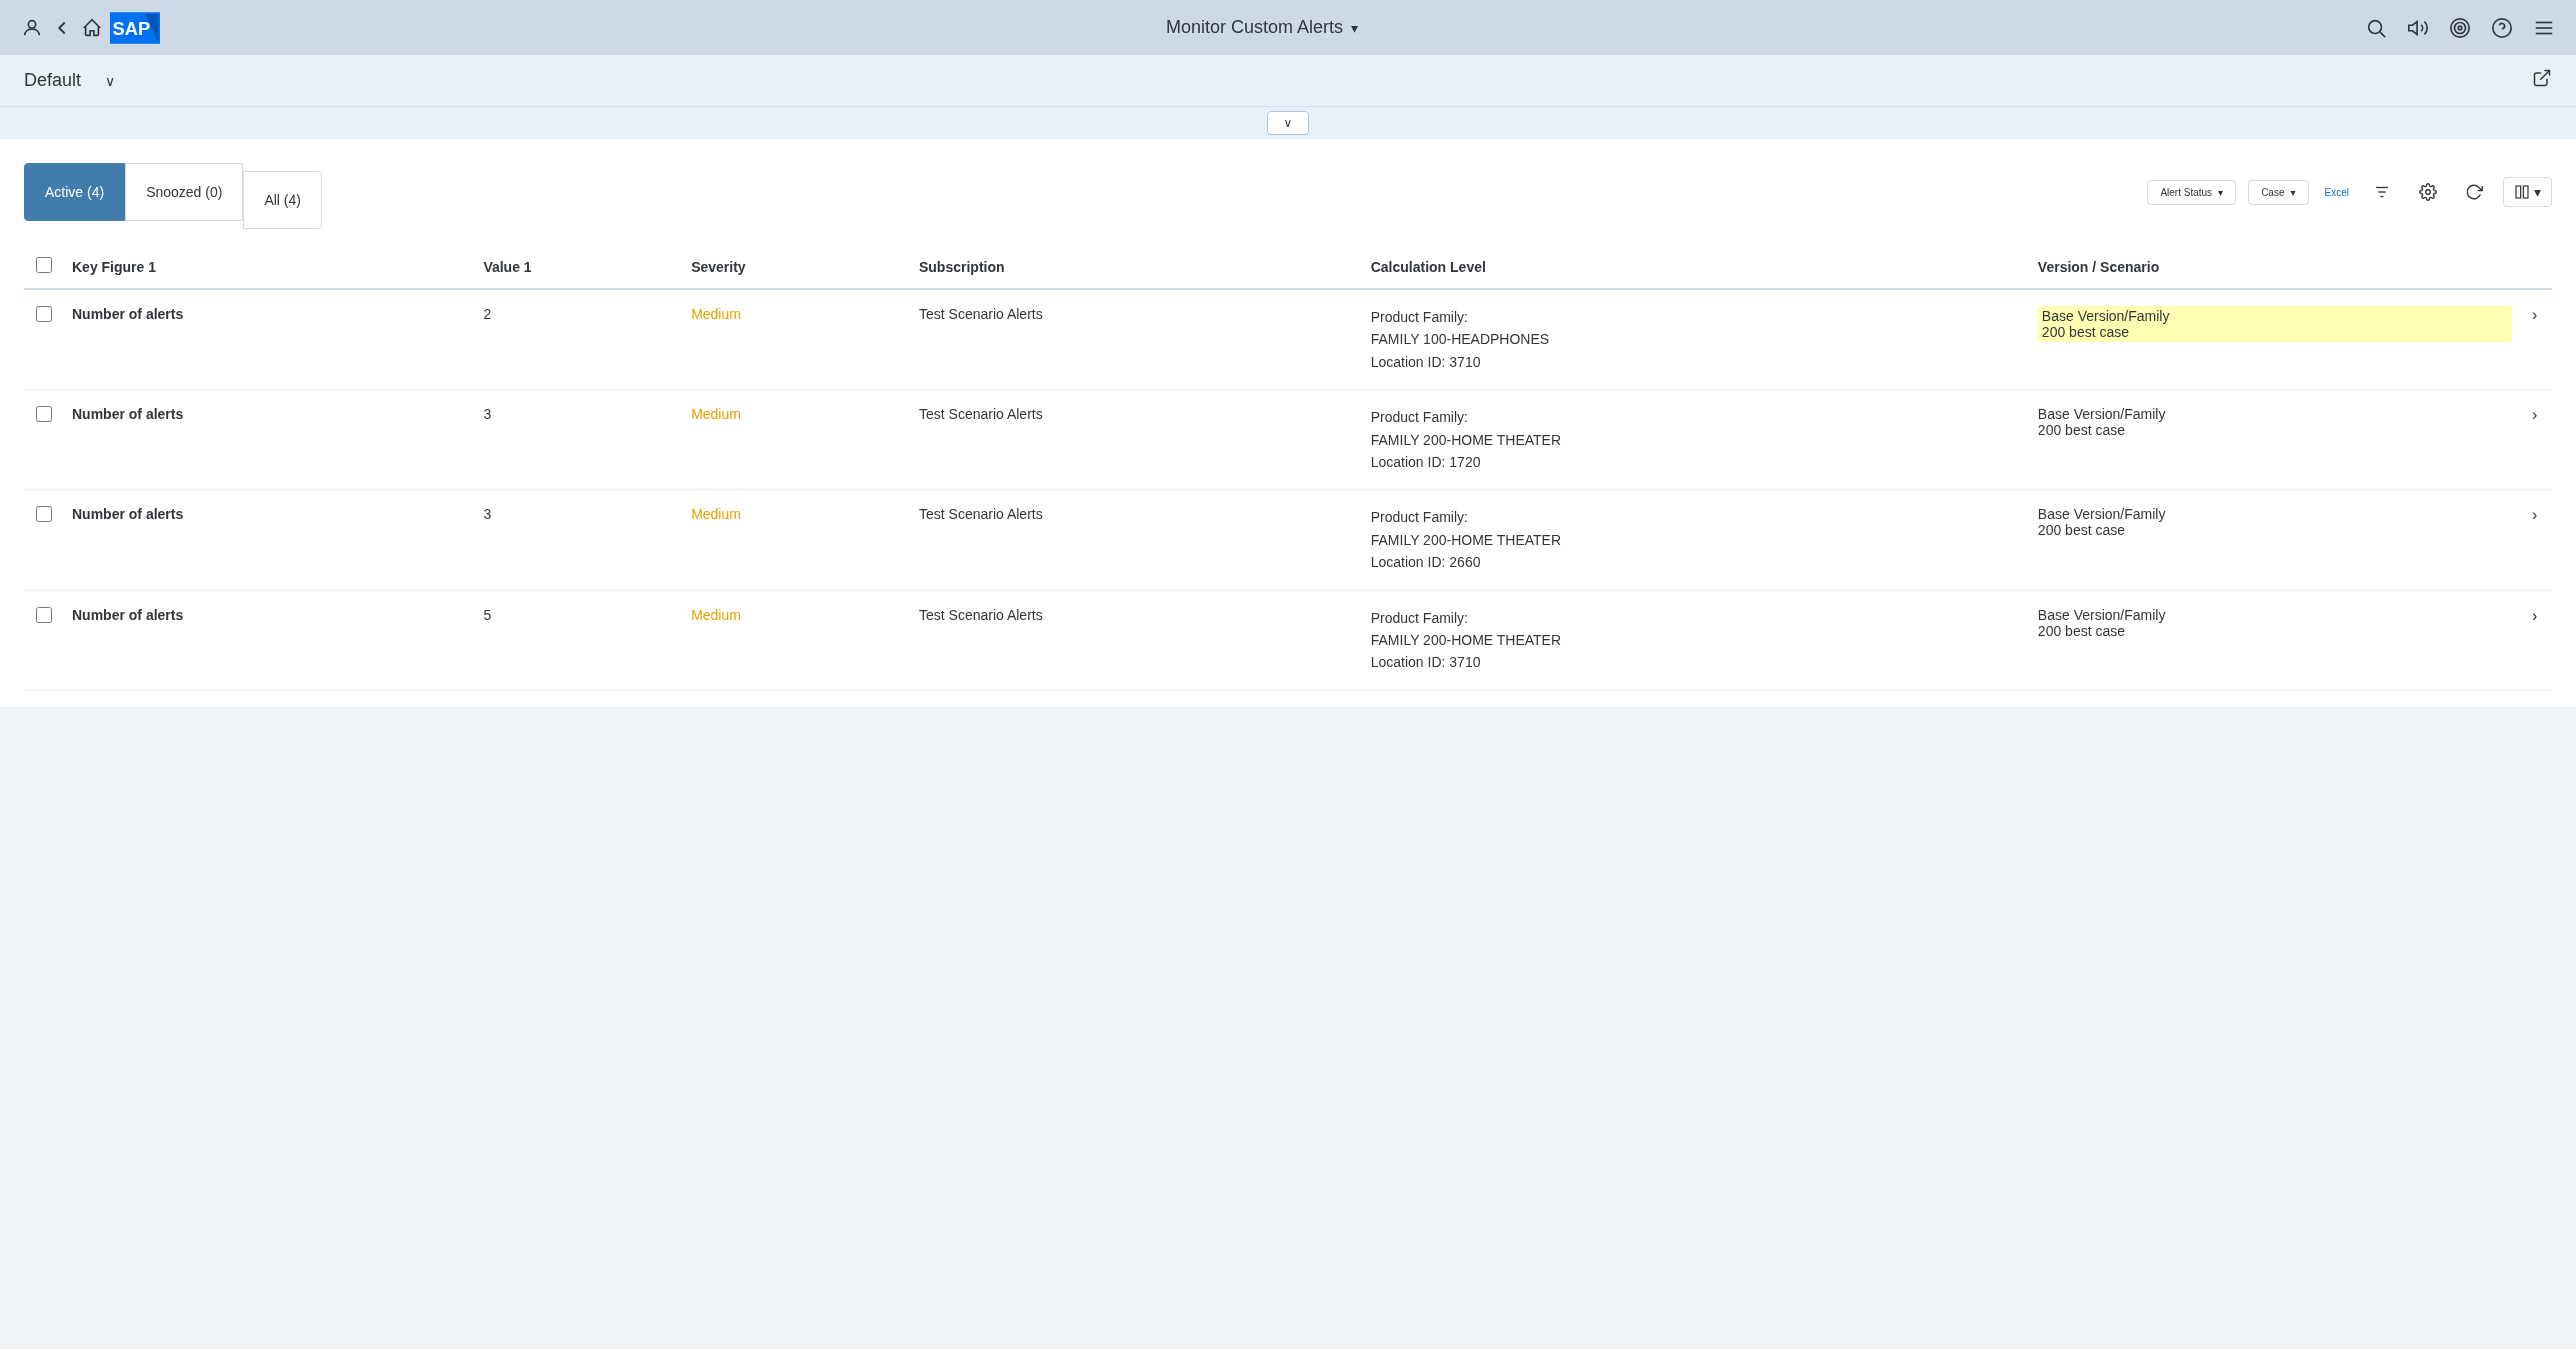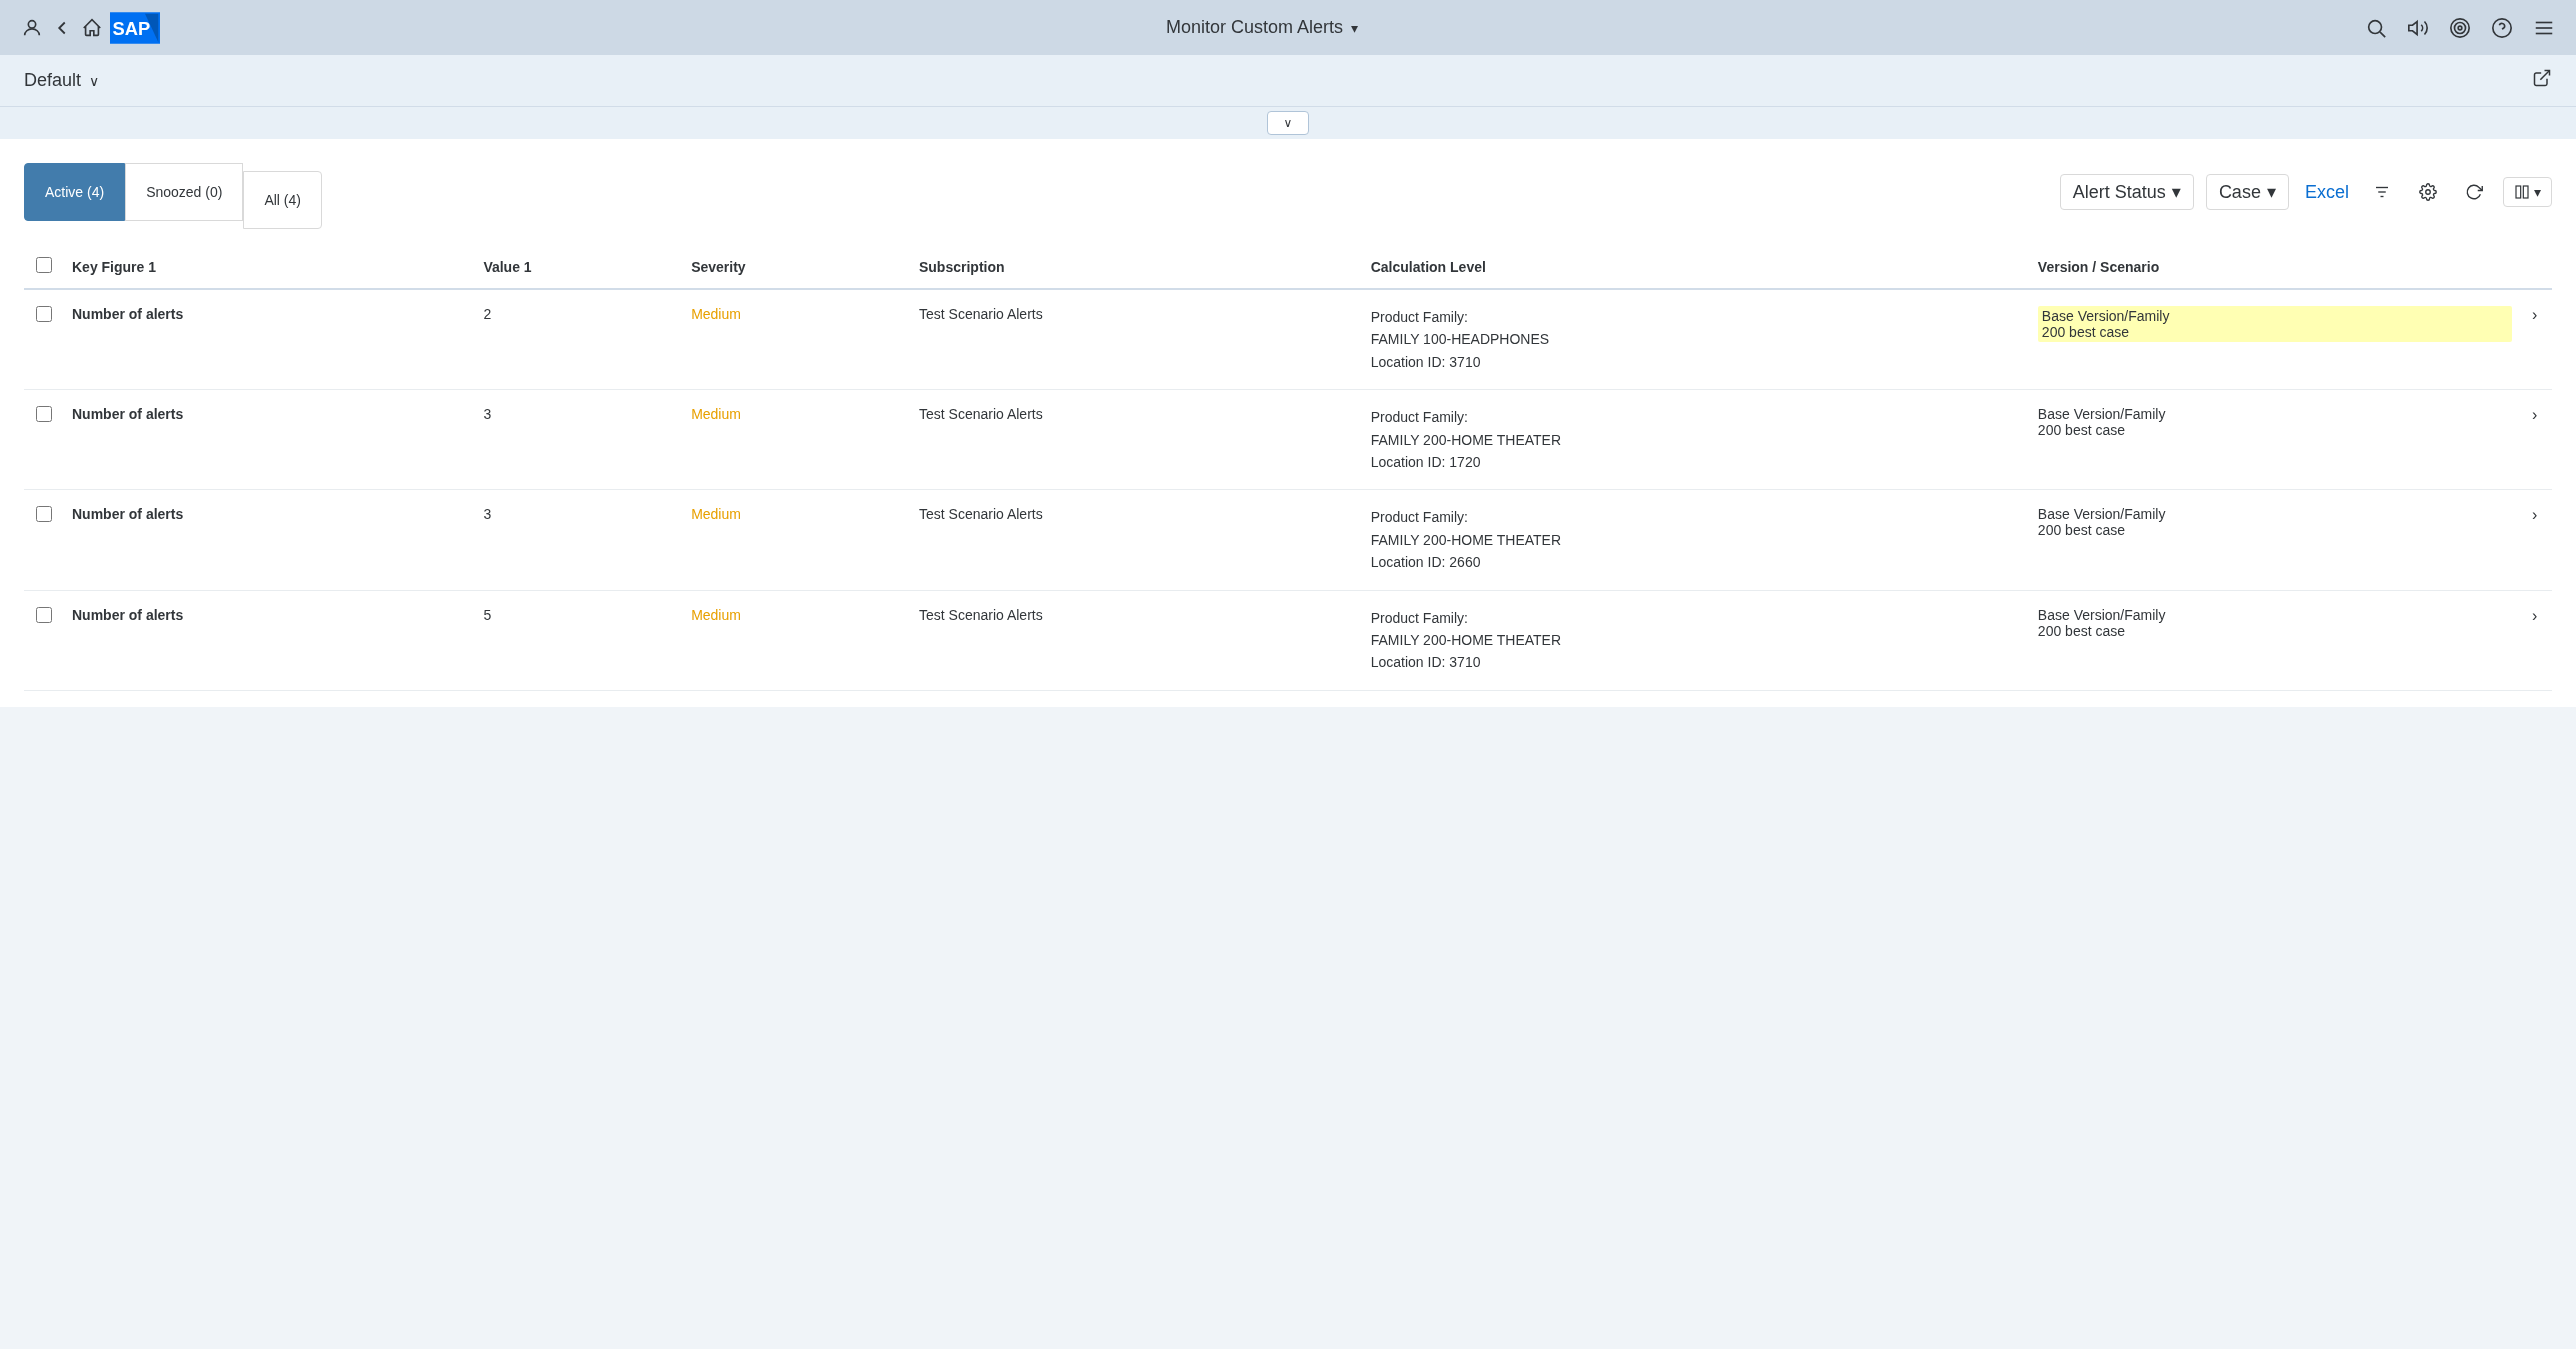--- a/index.html
+++ b/index.html
@@ -69,7 +69,7 @@
     .secondary-bar-left {
       display: flex;
       align-items: center;
-      gap: 8px;
+      gap: 24px;
       font-size: 18px;
       font-weight: 400;
       color: #32363a;

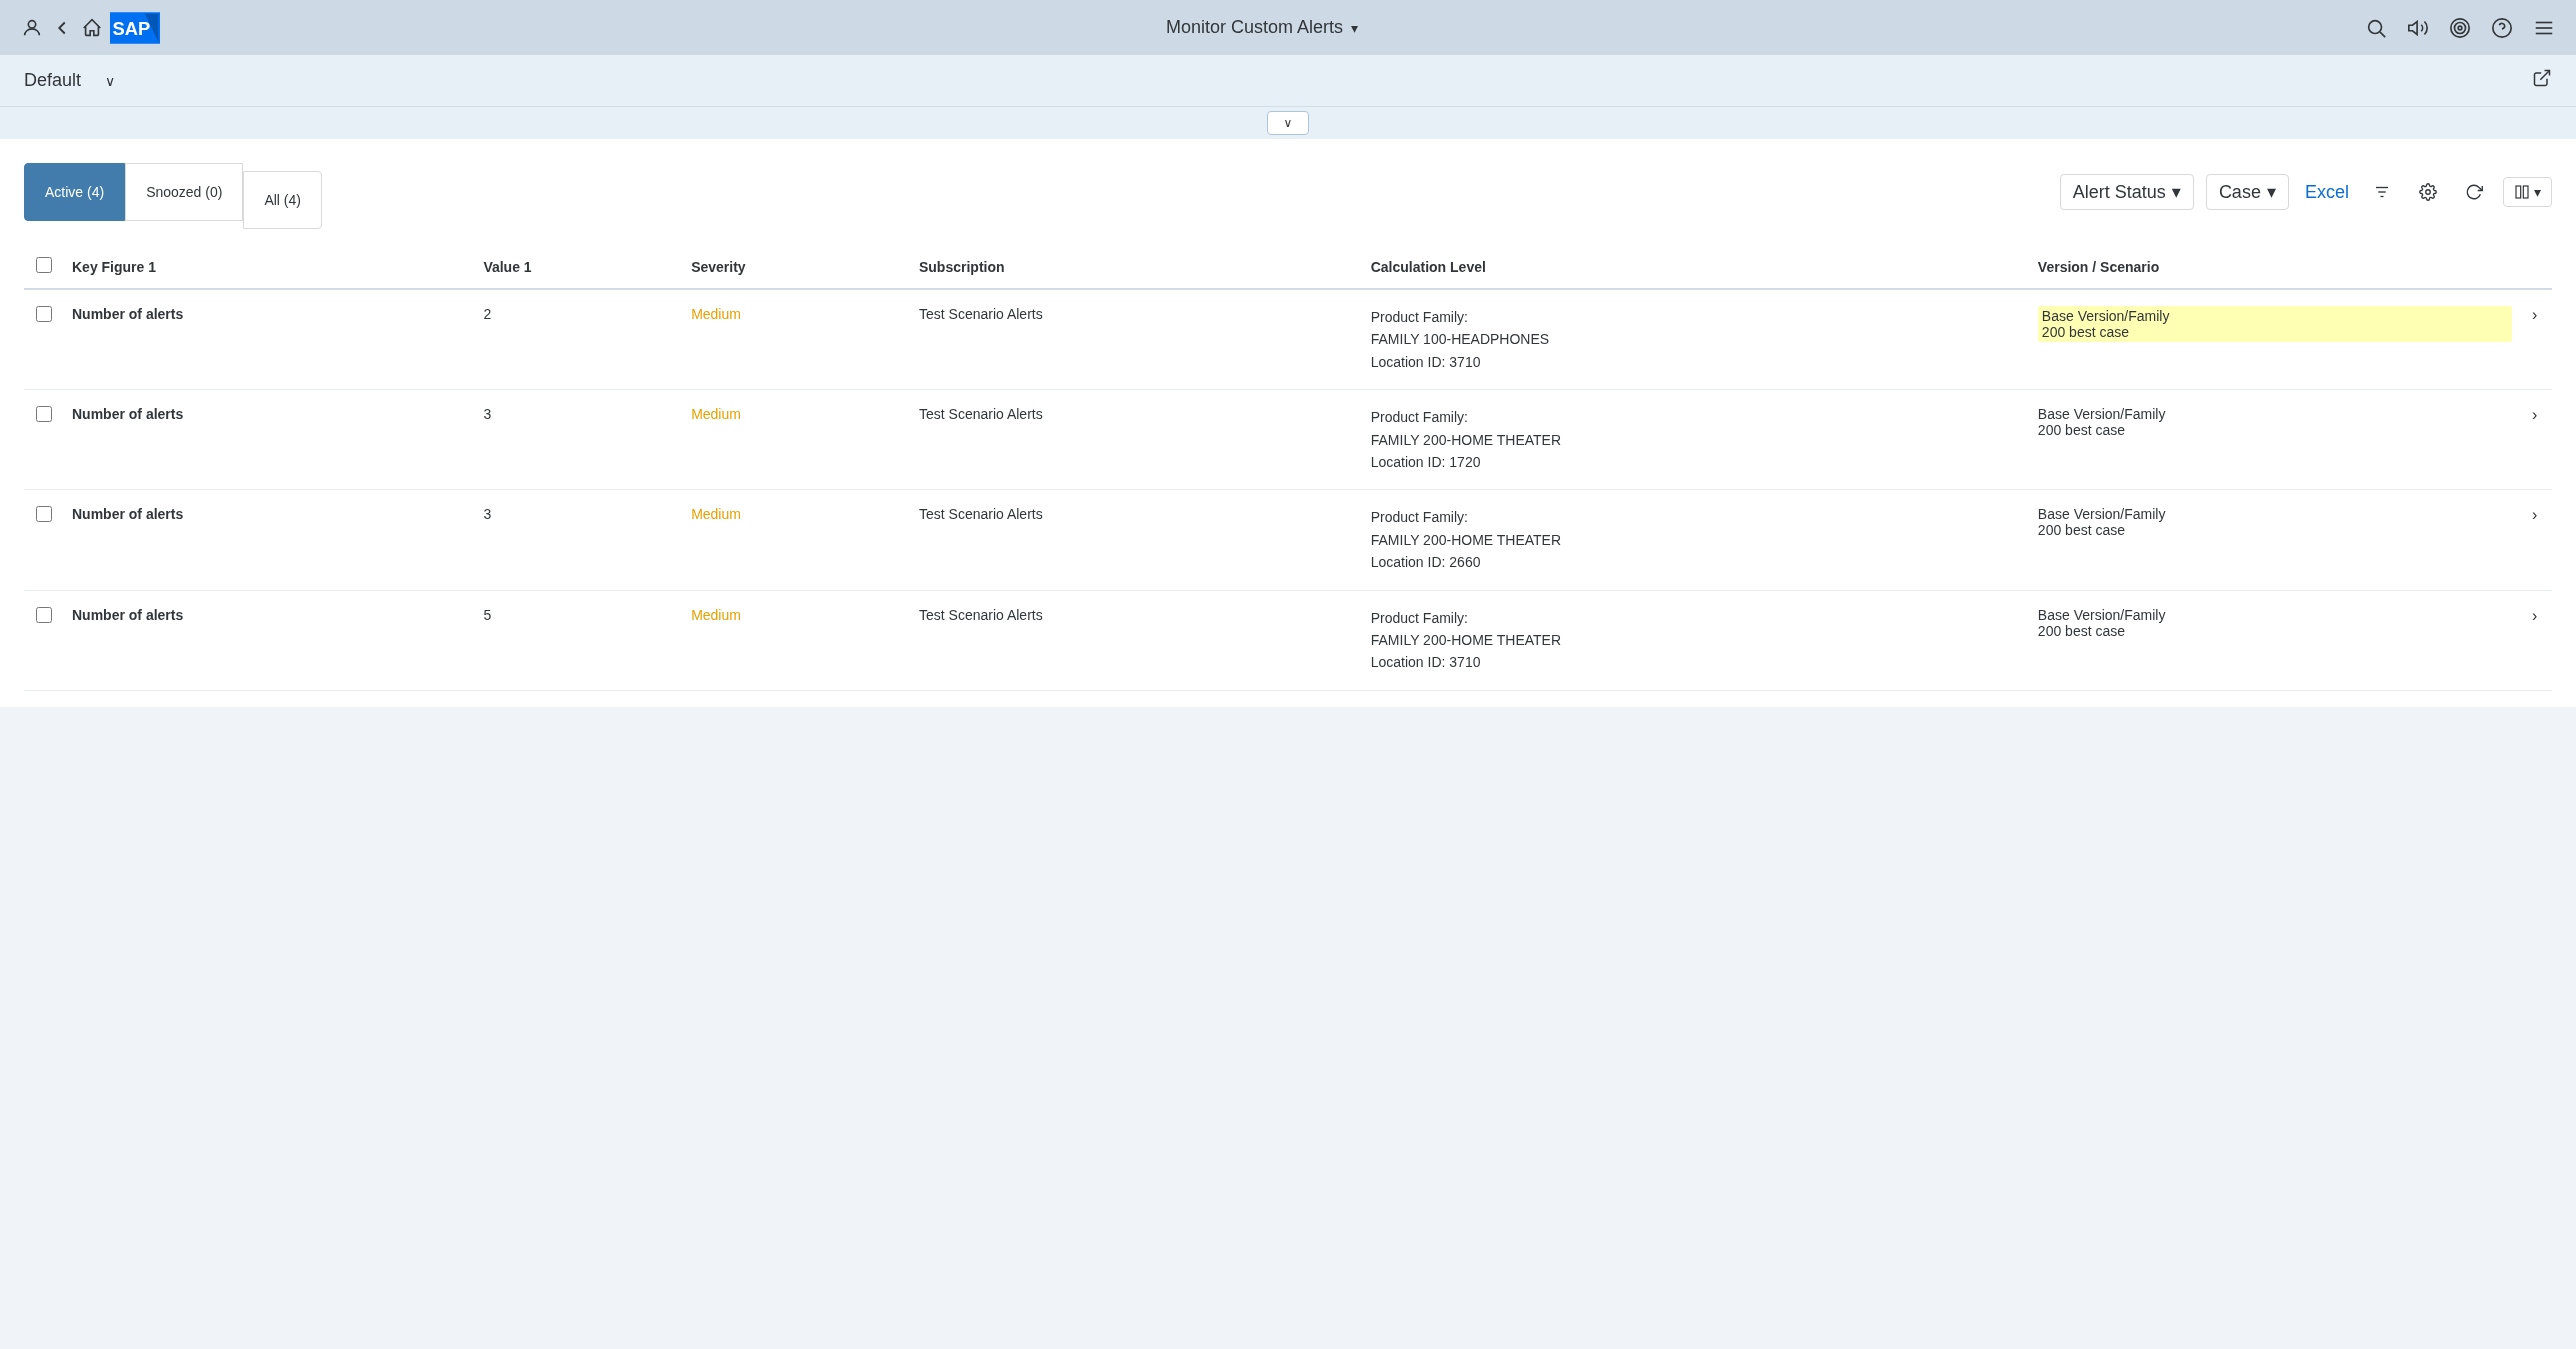--- a/index.html
+++ b/index.html
@@ -148,7 +148,7 @@
       background: white;
       border-radius: 4px;
       cursor: pointer;
-      font-size: 18px;
+      font-size: 10px;
       color: #32363a;
     }
     .toolbar-btn.text-only {

